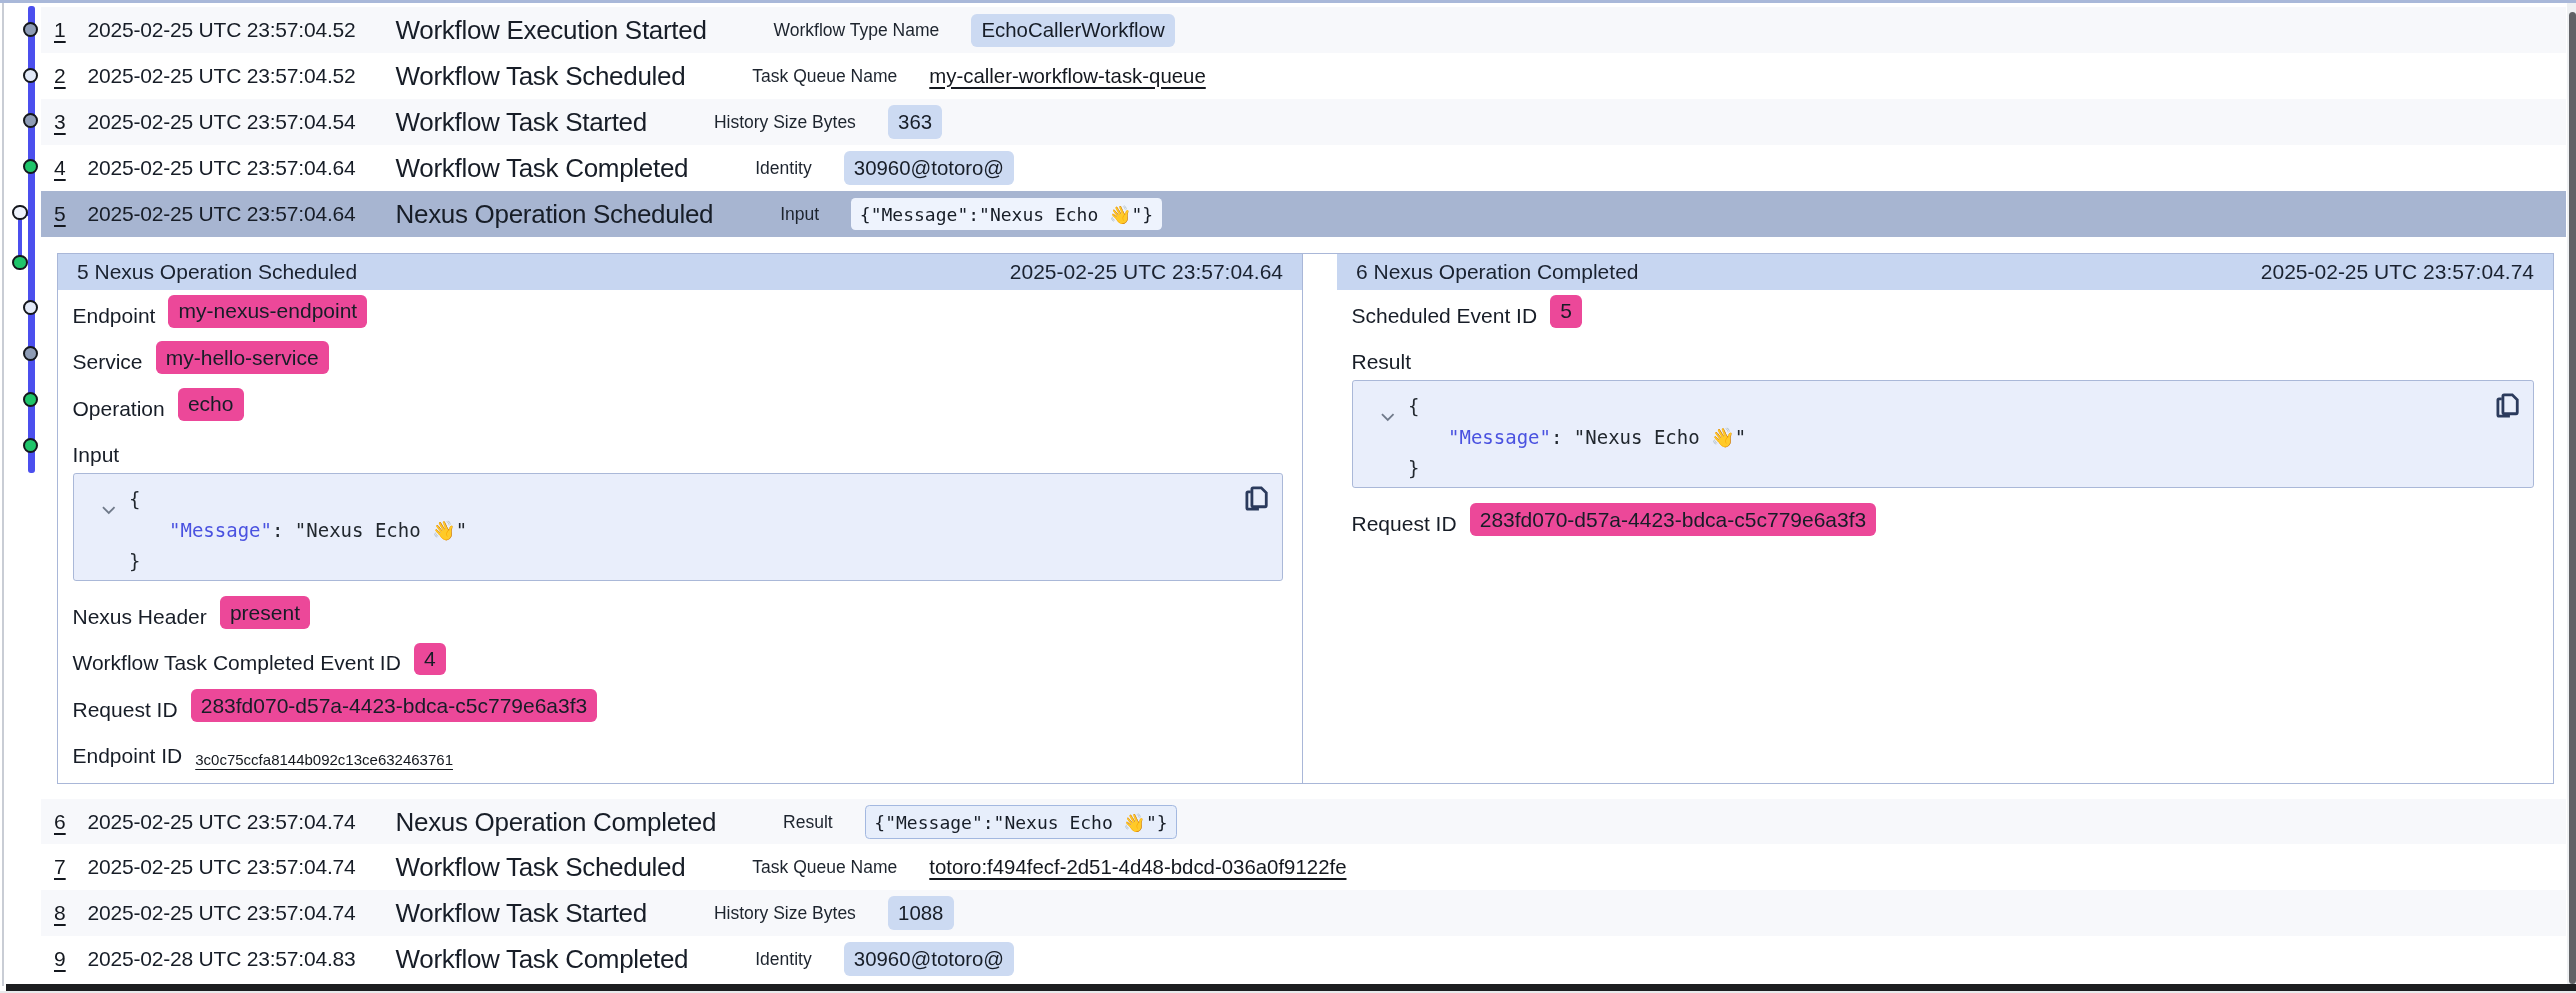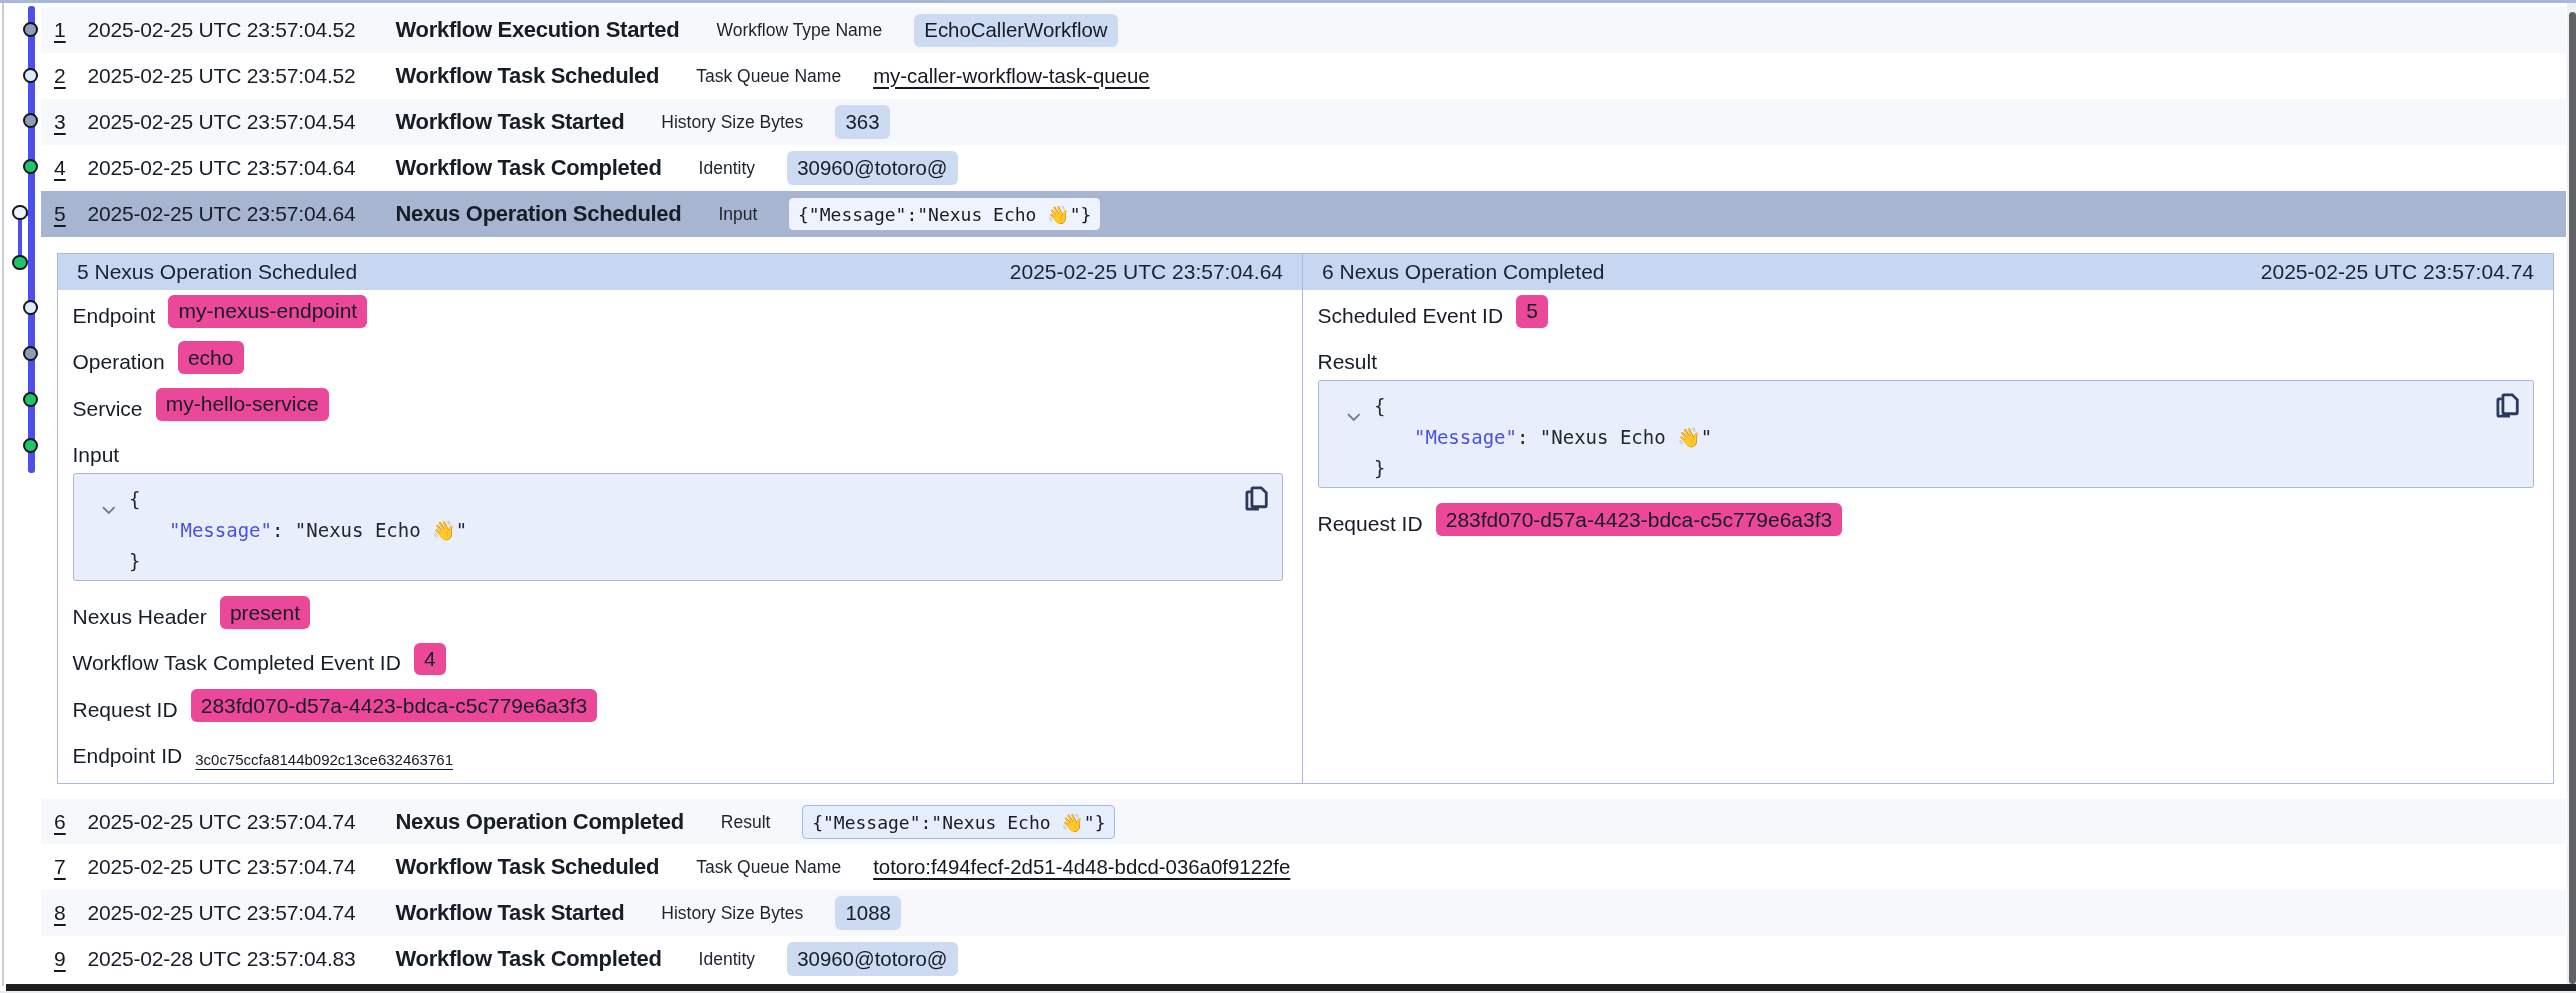--- a/index.html
+++ b/index.html
@@ -42,7 +42,7 @@
   .num   { font-size:21px; color:#14181f; text-decoration:underline; text-underline-offset:4.4px;
            width:16px; margin-right:17.5px; flex:none; cursor:pointer; }
   .ts    { font-size:21px; width:308px; flex:none; letter-spacing:-0.2px; }
-  .ename { font-size:22px; font-weight:700; margin-right:37px; letter-spacing:-0.3px; white-space:nowrap; }
+  .ename { font-size:26px; font-weight:400; margin-right:67px; letter-spacing:-0.3px; white-space:nowrap; }
   .dlabel{ font-size:17.5px; margin-right:32px; color:#1d242e; white-space:nowrap; }
   .badge { background:#ccdaf2; border-radius:5.8px; padding:5.1px 10.2px; font-size:20.4px; white-space:nowrap; }
   .rlink { font-size:20.4px; text-decoration:underline; text-underline-offset:4.4px; color:#14181f; white-space:nowrap; cursor:pointer; }

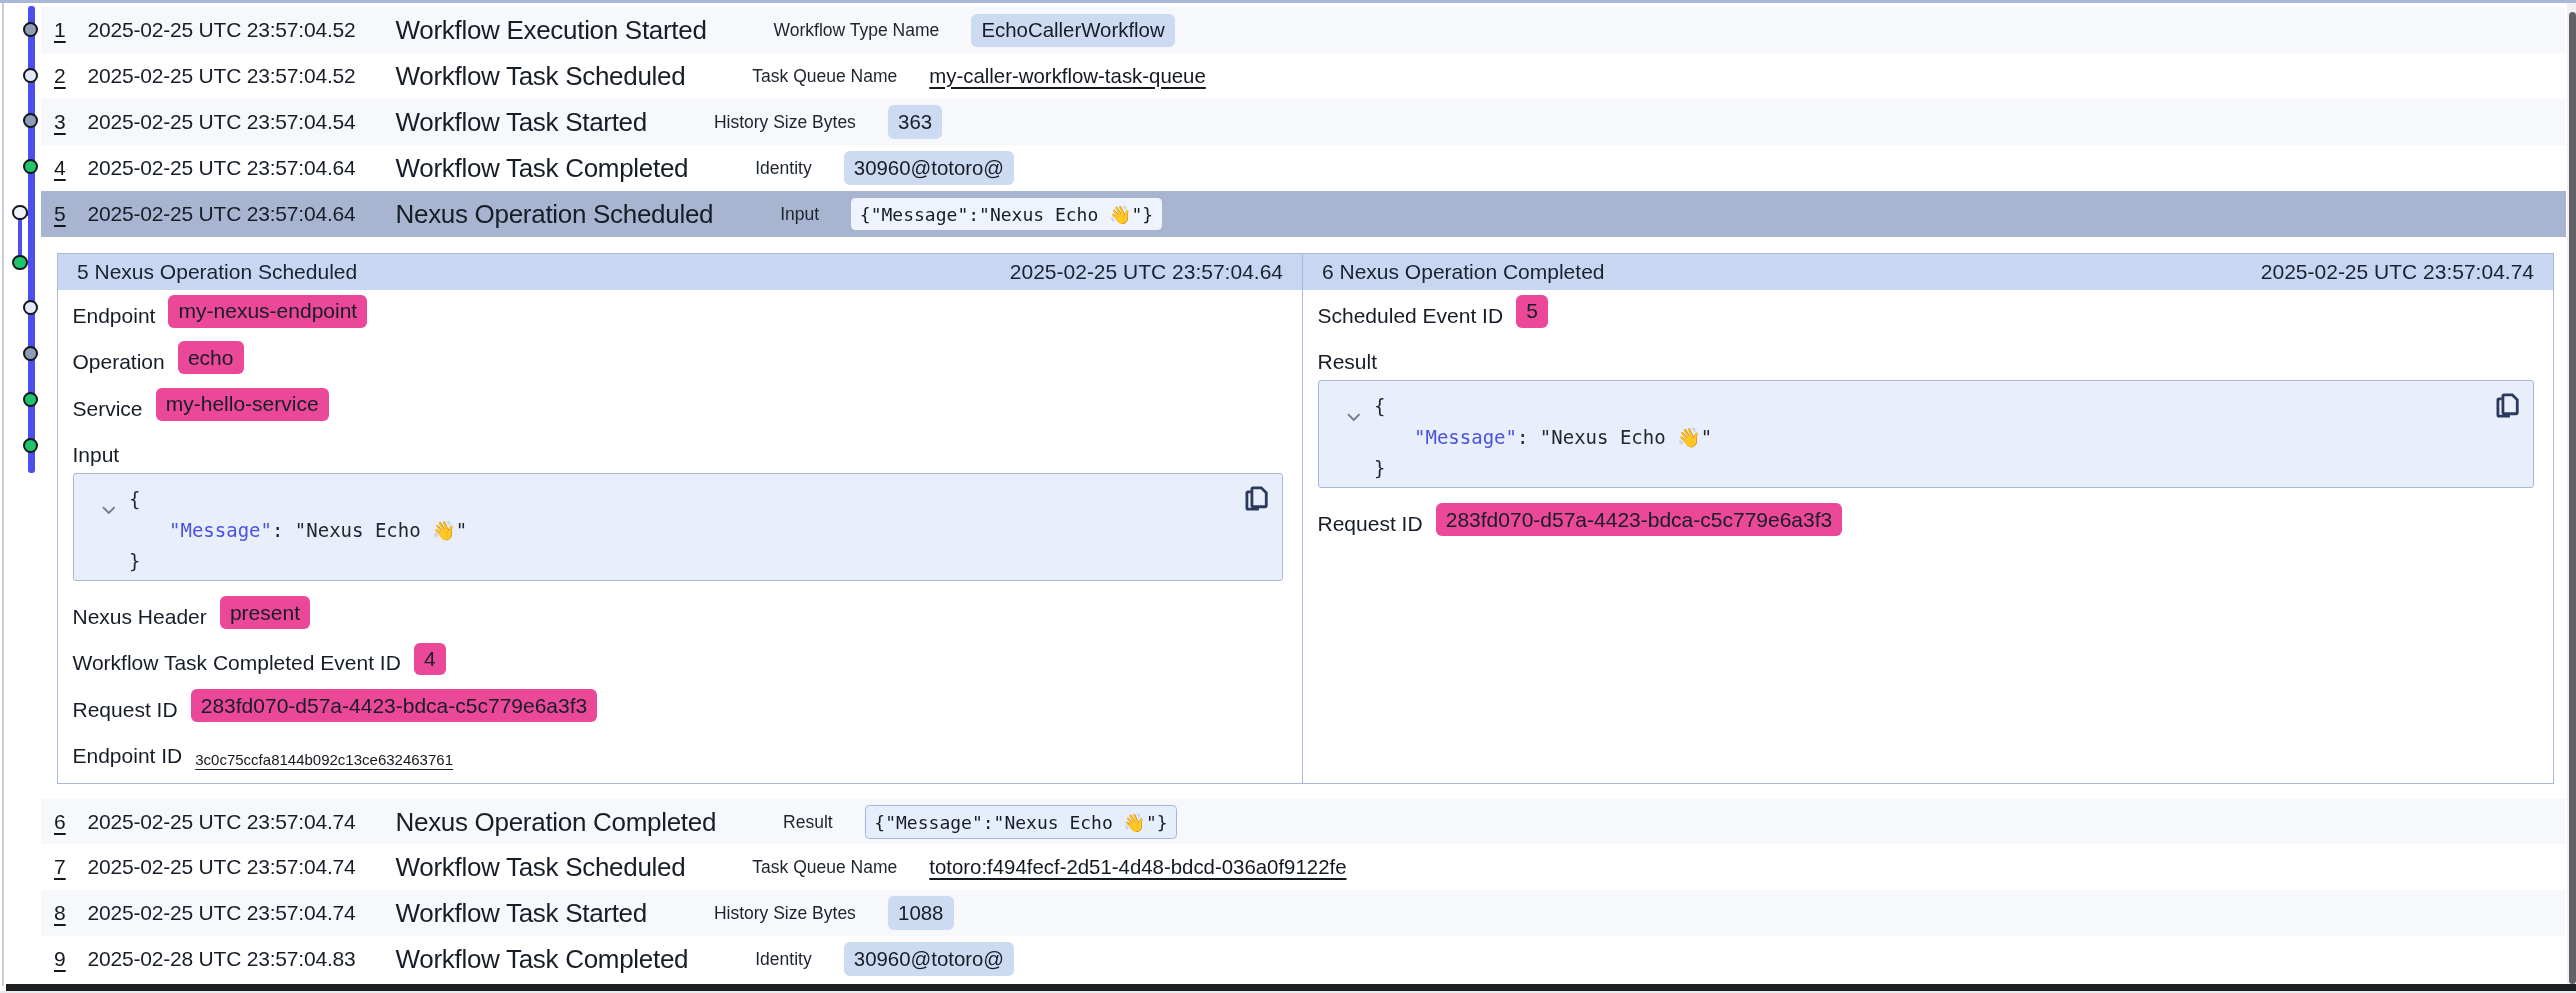--- a/index.html
+++ b/index.html
@@ -53,7 +53,7 @@
 
   
   .panel { position:absolute; left:57px; top:253px; width:2497px; height:531px;
-           border:1.5px solid #a9b7d8; display:flex; background:#ffffff; }
+           border:1.5px solid #a9b7d8; display:flex; background:#ffffff;gap:34px; }
   .pcol-left  { width:1245px; flex:none; border-right:1.5px solid #a9b7d8; }
   .pcol-right { flex:1; }
   .phead { height:36px; background:#c7d6f1; display:flex; align-items:center;

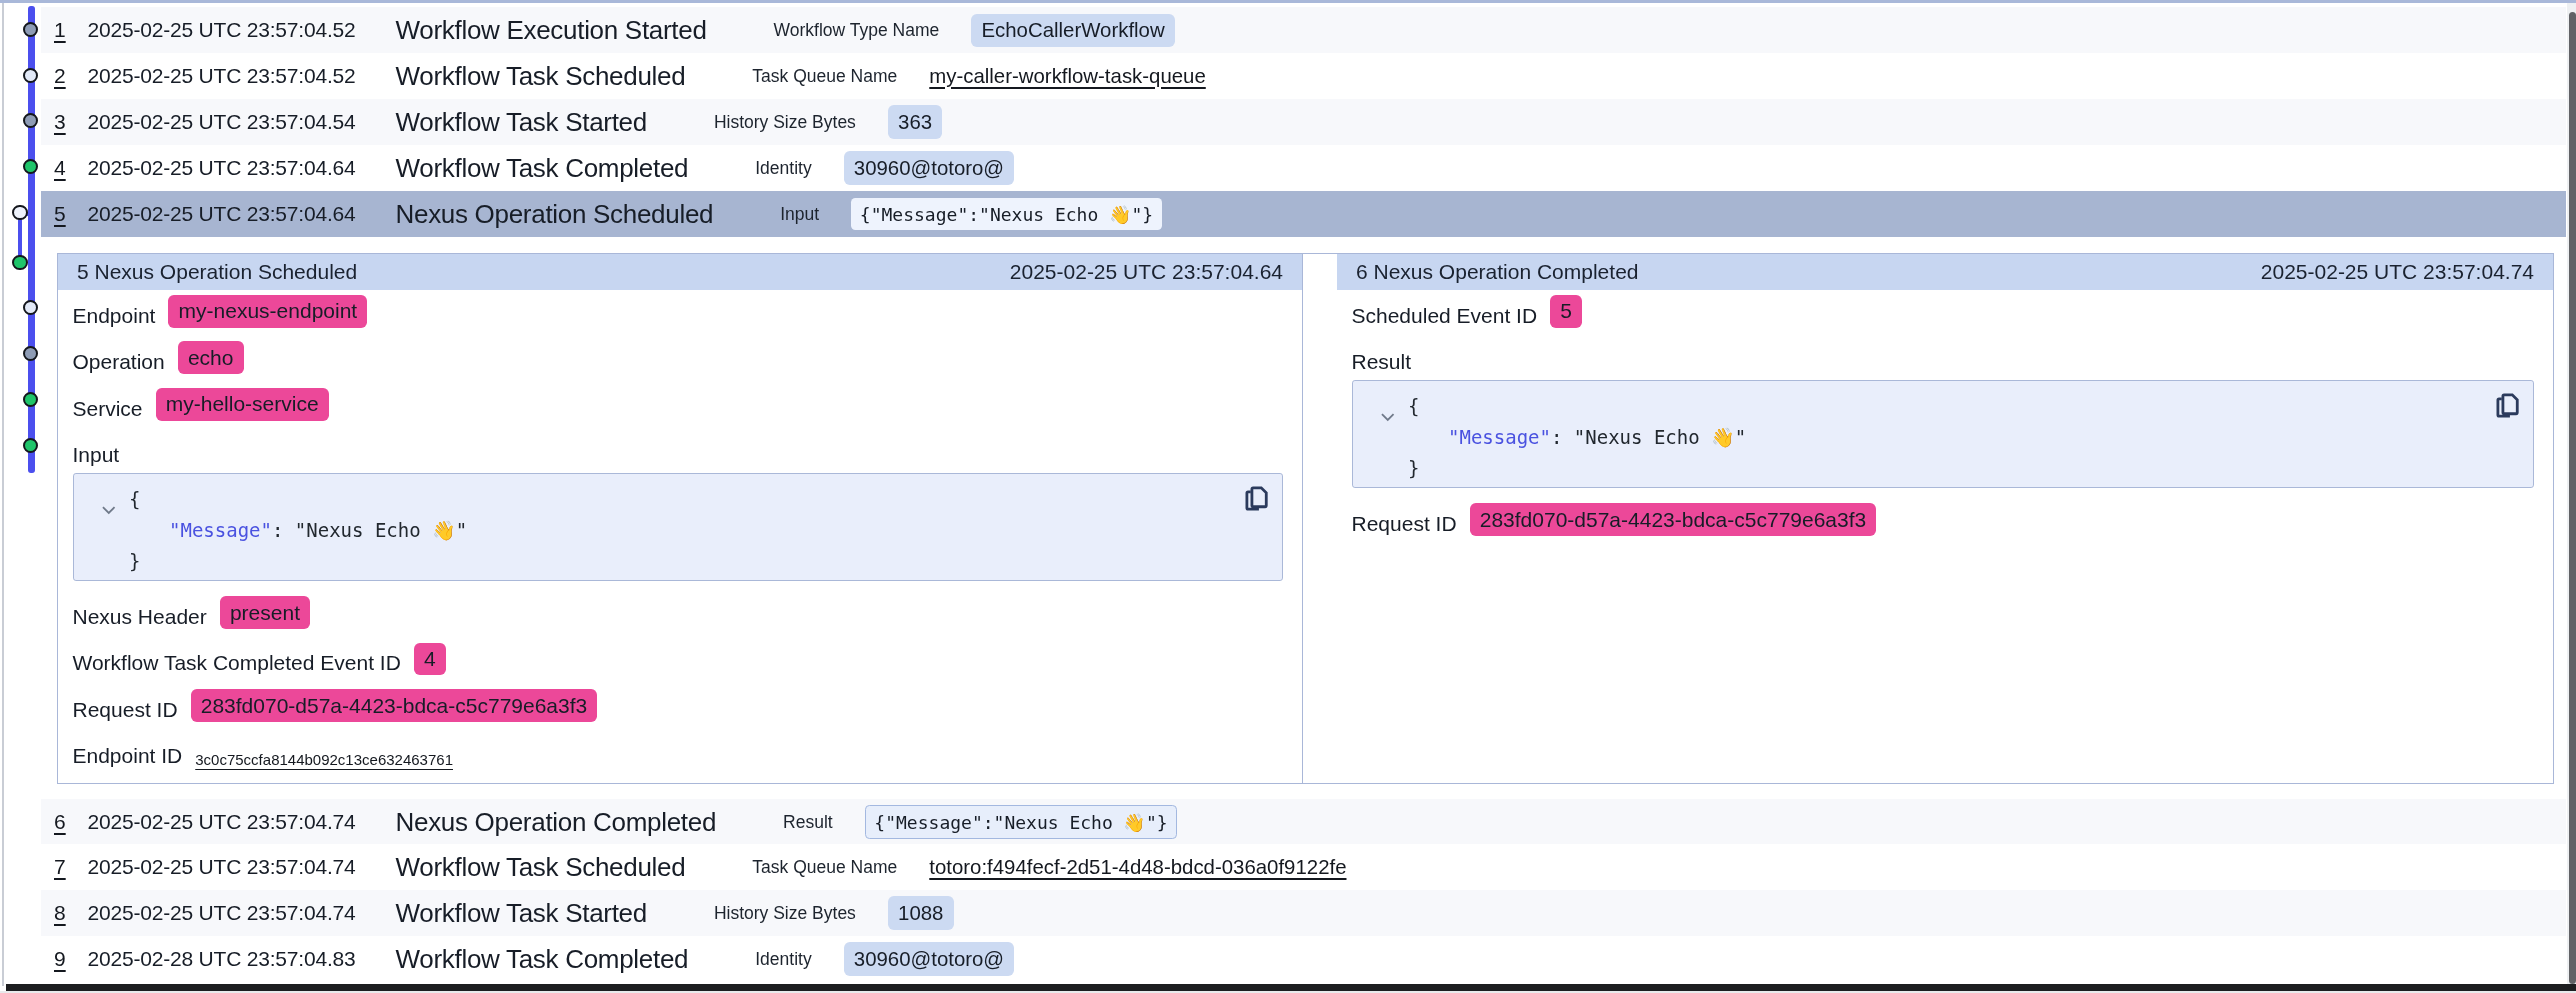--- a/index.html
+++ b/index.html
@@ -149,12 +149,12 @@
         <span class="pbadge">my-nexus-endpoint</span>
       </div>
       <div class="pd">
+        <span class="pd-label">Service</span>
+        <span class="pbadge">my-hello-service</span>
+      </div>
+      <div class="pd">
         <span class="pd-label">Operation</span>
         <span class="pbadge">echo</span>
-      </div>
-      <div class="pd">
-        <span class="pd-label">Service</span>
-        <span class="pbadge">my-hello-service</span>
       </div>
       <div class="pd label-only">
         <span class="pd-label">Input</span>

